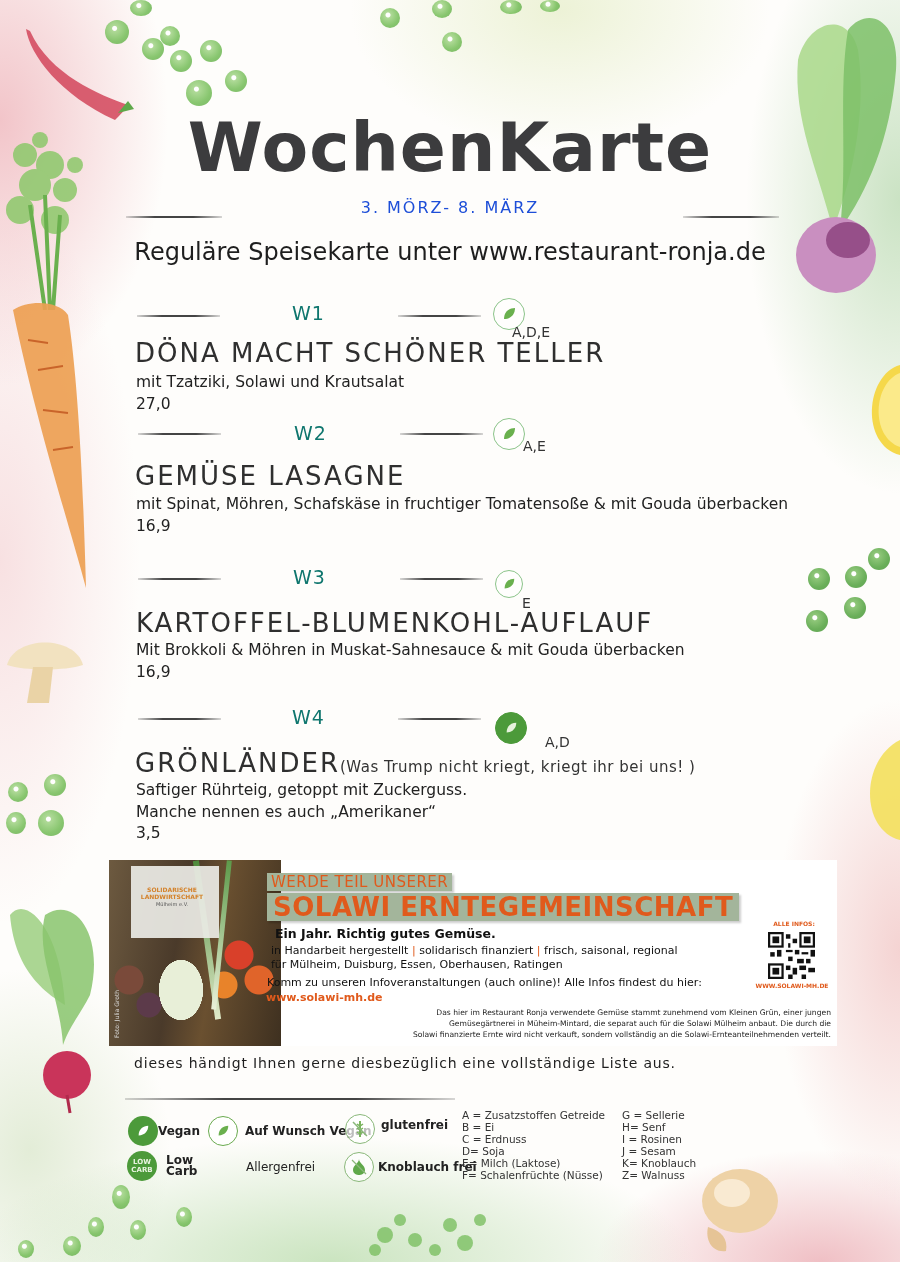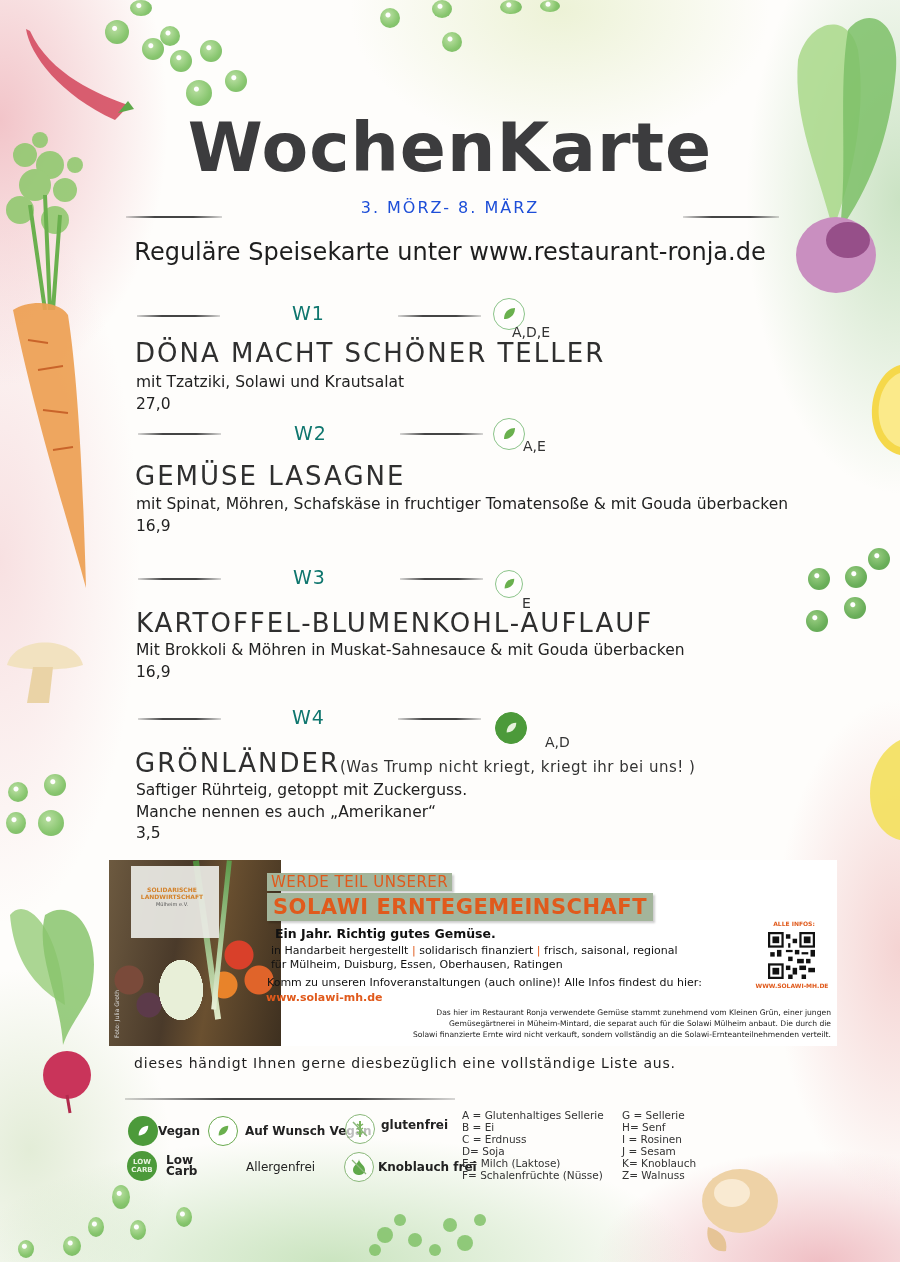--- a/index.html
+++ b/index.html
@@ -68,7 +68,7 @@
     .leek2 { left: 110px; top: 0; width: 5px; height: 150px; background: linear-gradient(#5d9a4a, #e9f0d8); transform: rotate(6deg); }
 
     .b-tag1 { left: 158px; top: 13px; background: #a3b59b; padding: 0 4px; font-size: 15px; color: #e05a1c; letter-spacing: 0.5px; font-weight: normal; box-shadow: 2px 2px 2px rgba(0,0,0,0.2); line-height: 18px; }
-    .b-tag2 { left: 158px; top: 33px; background: #a3b59b; padding: 0 6px; font-size: 21px; color: #e05a1c; font-weight: bold; letter-spacing: 0.5px; box-shadow: 2px 2px 2px rgba(0,0,0,0.2); line-height: 28px; }
+    .b-tag2 { left: 158px; top: 33px; background: #a3b59b; padding: 0 6px; font-size: 26px; color: #e05a1c; font-weight: bold; letter-spacing: 0.5px; box-shadow: 2px 2px 2px rgba(0,0,0,0.2); line-height: 28px; }
     .b-head { left: 166px; top: 66px; font-size: 12.5px; font-weight: bold; color: #111; }
     .b-line1 { left: 162px; top: 84px; font-size: 11px; color: #111; white-space: nowrap; }
     .b-line1 .bar { color: #e05a1c; }

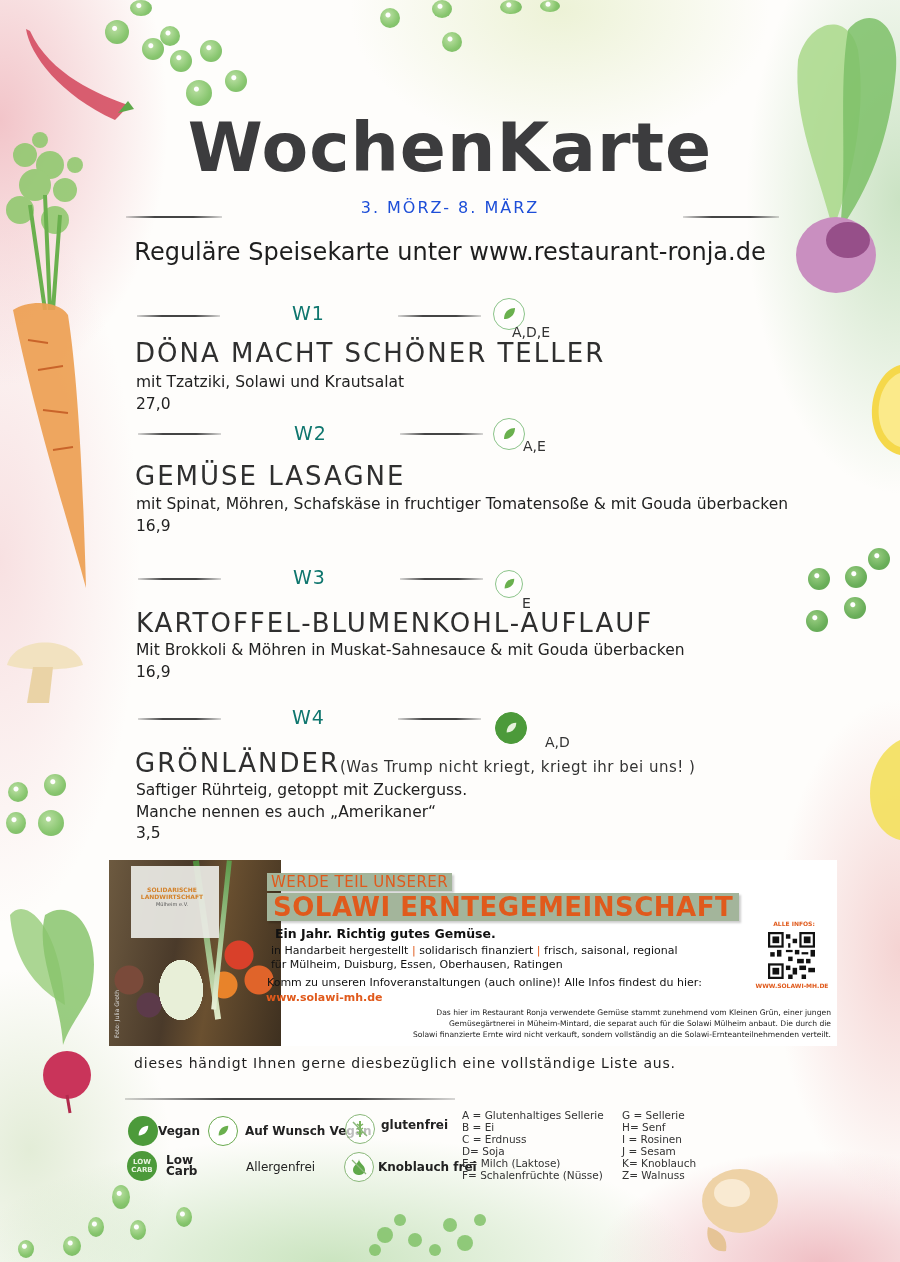--- a/index.html
+++ b/index.html
@@ -377,7 +377,7 @@
 </div>
 
 <div class="abs allergen-list" style="left:462px;top:1109px;">
-  <div>A = Glutenhaltiges Sellerie</div>
+  <div>A = Zusatzstoffen Getreide</div>
   <div>B = Ei</div>
   <div>C = Erdnuss</div>
   <div>D= Soja</div>

